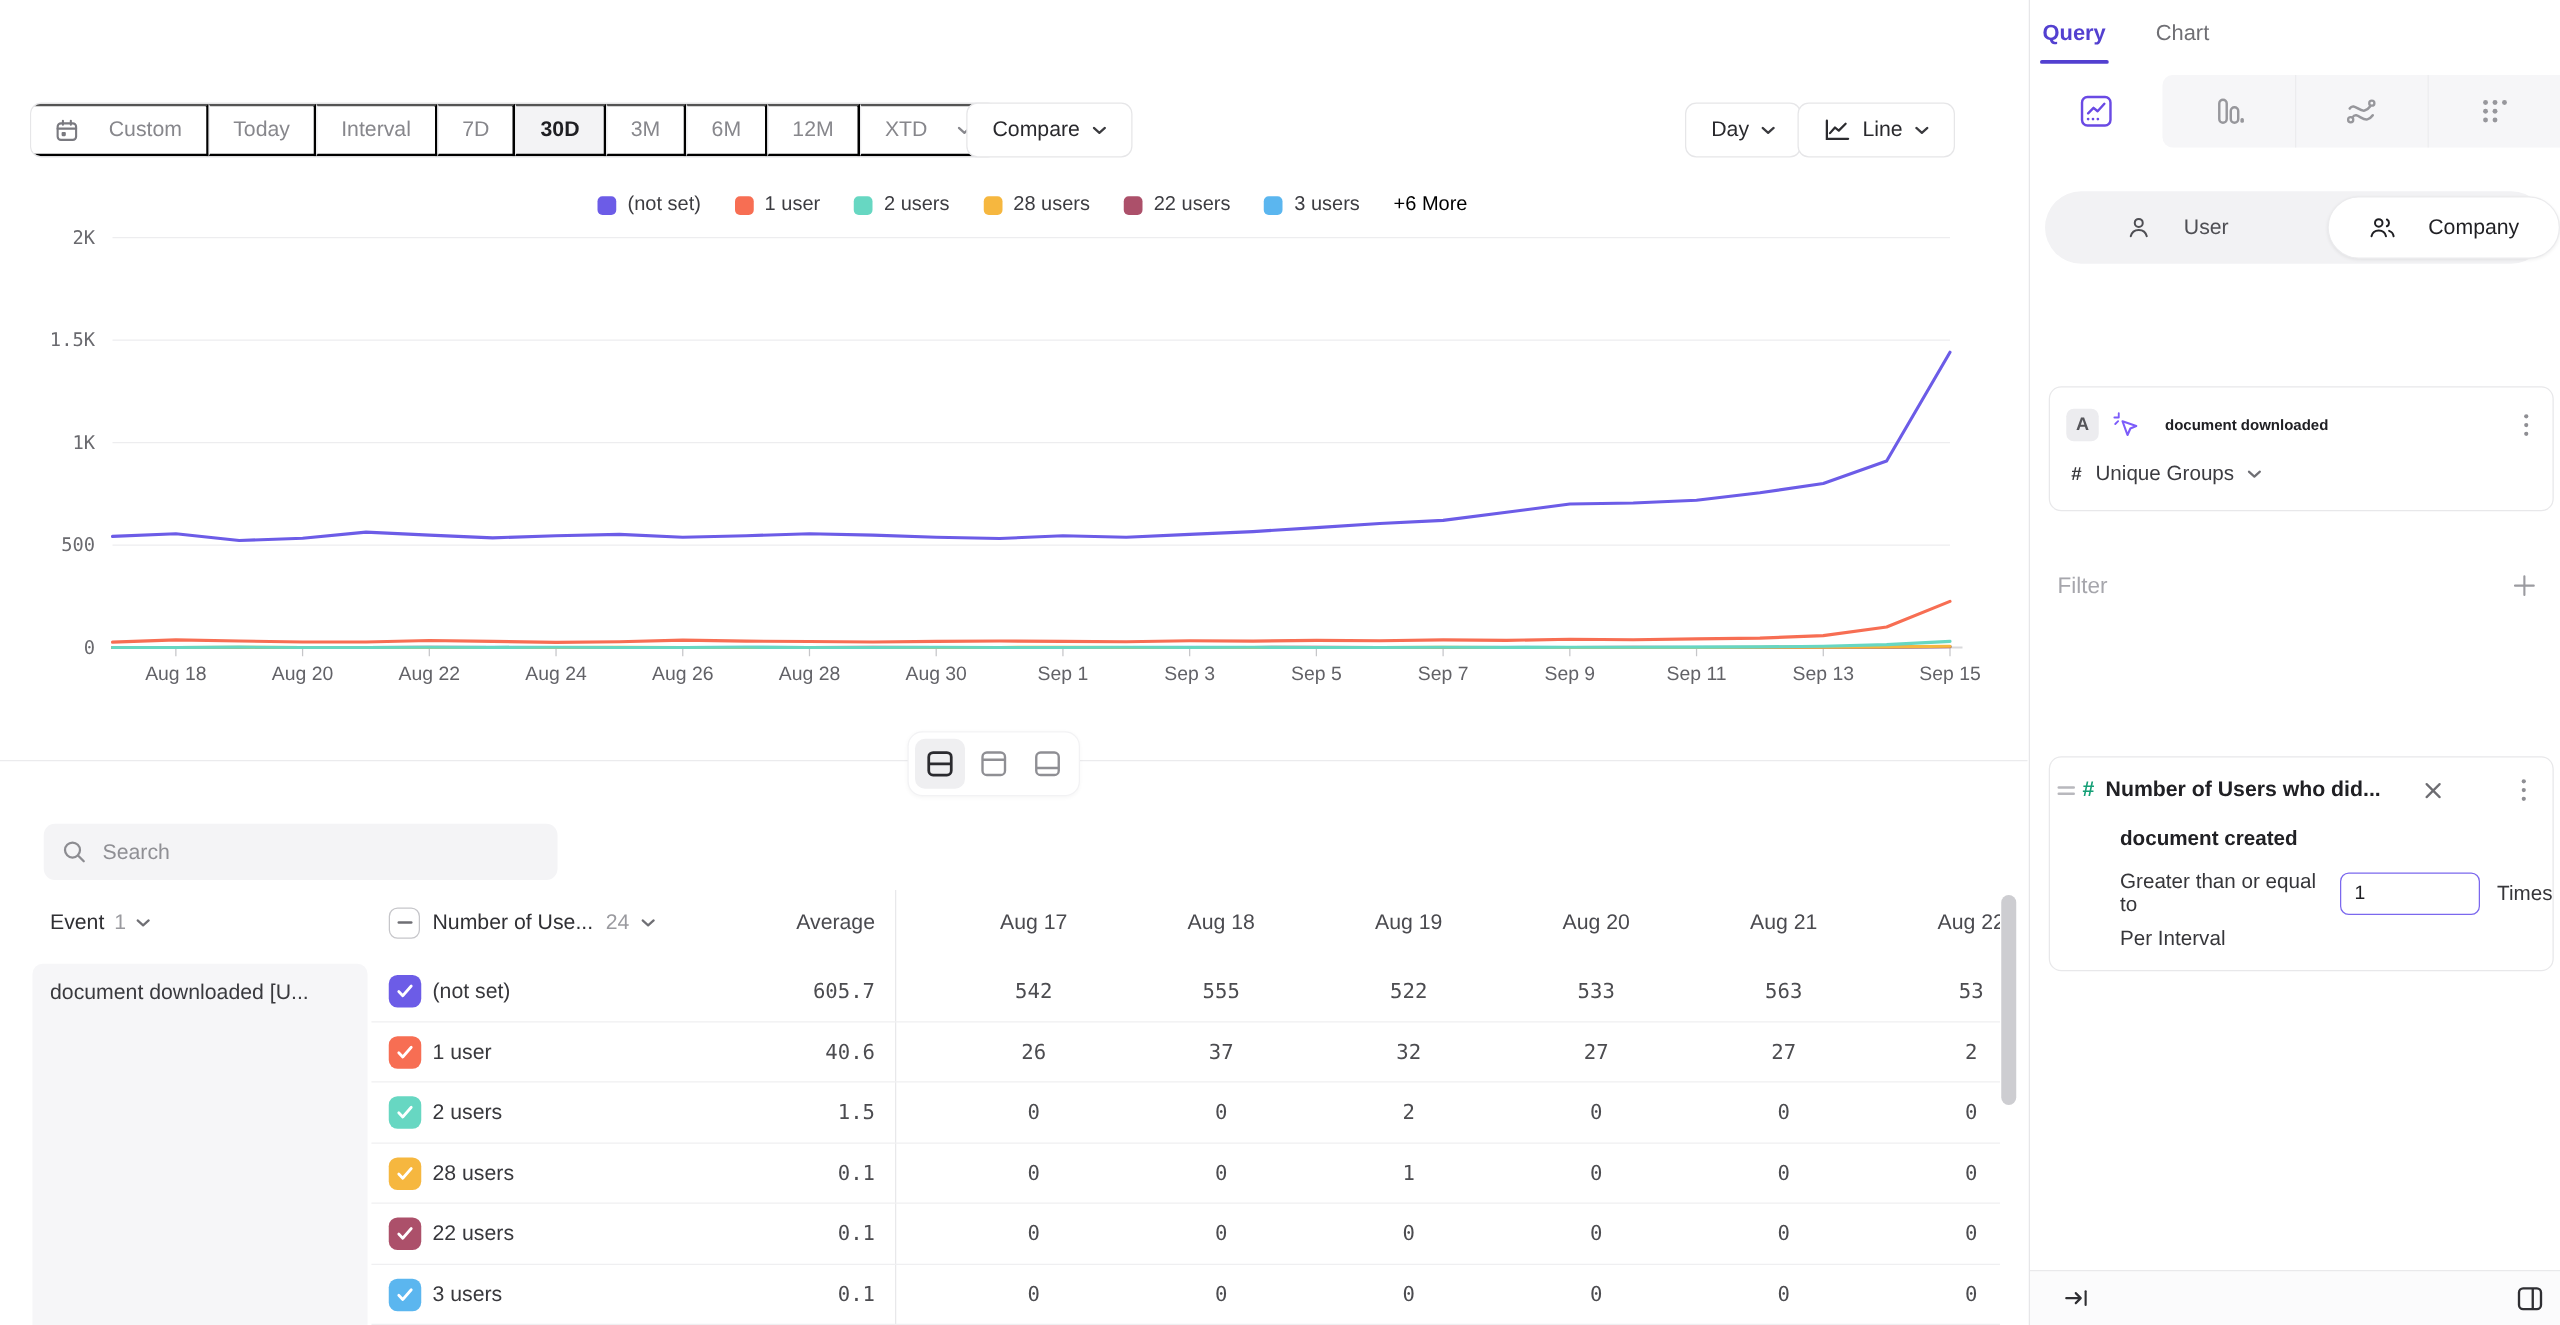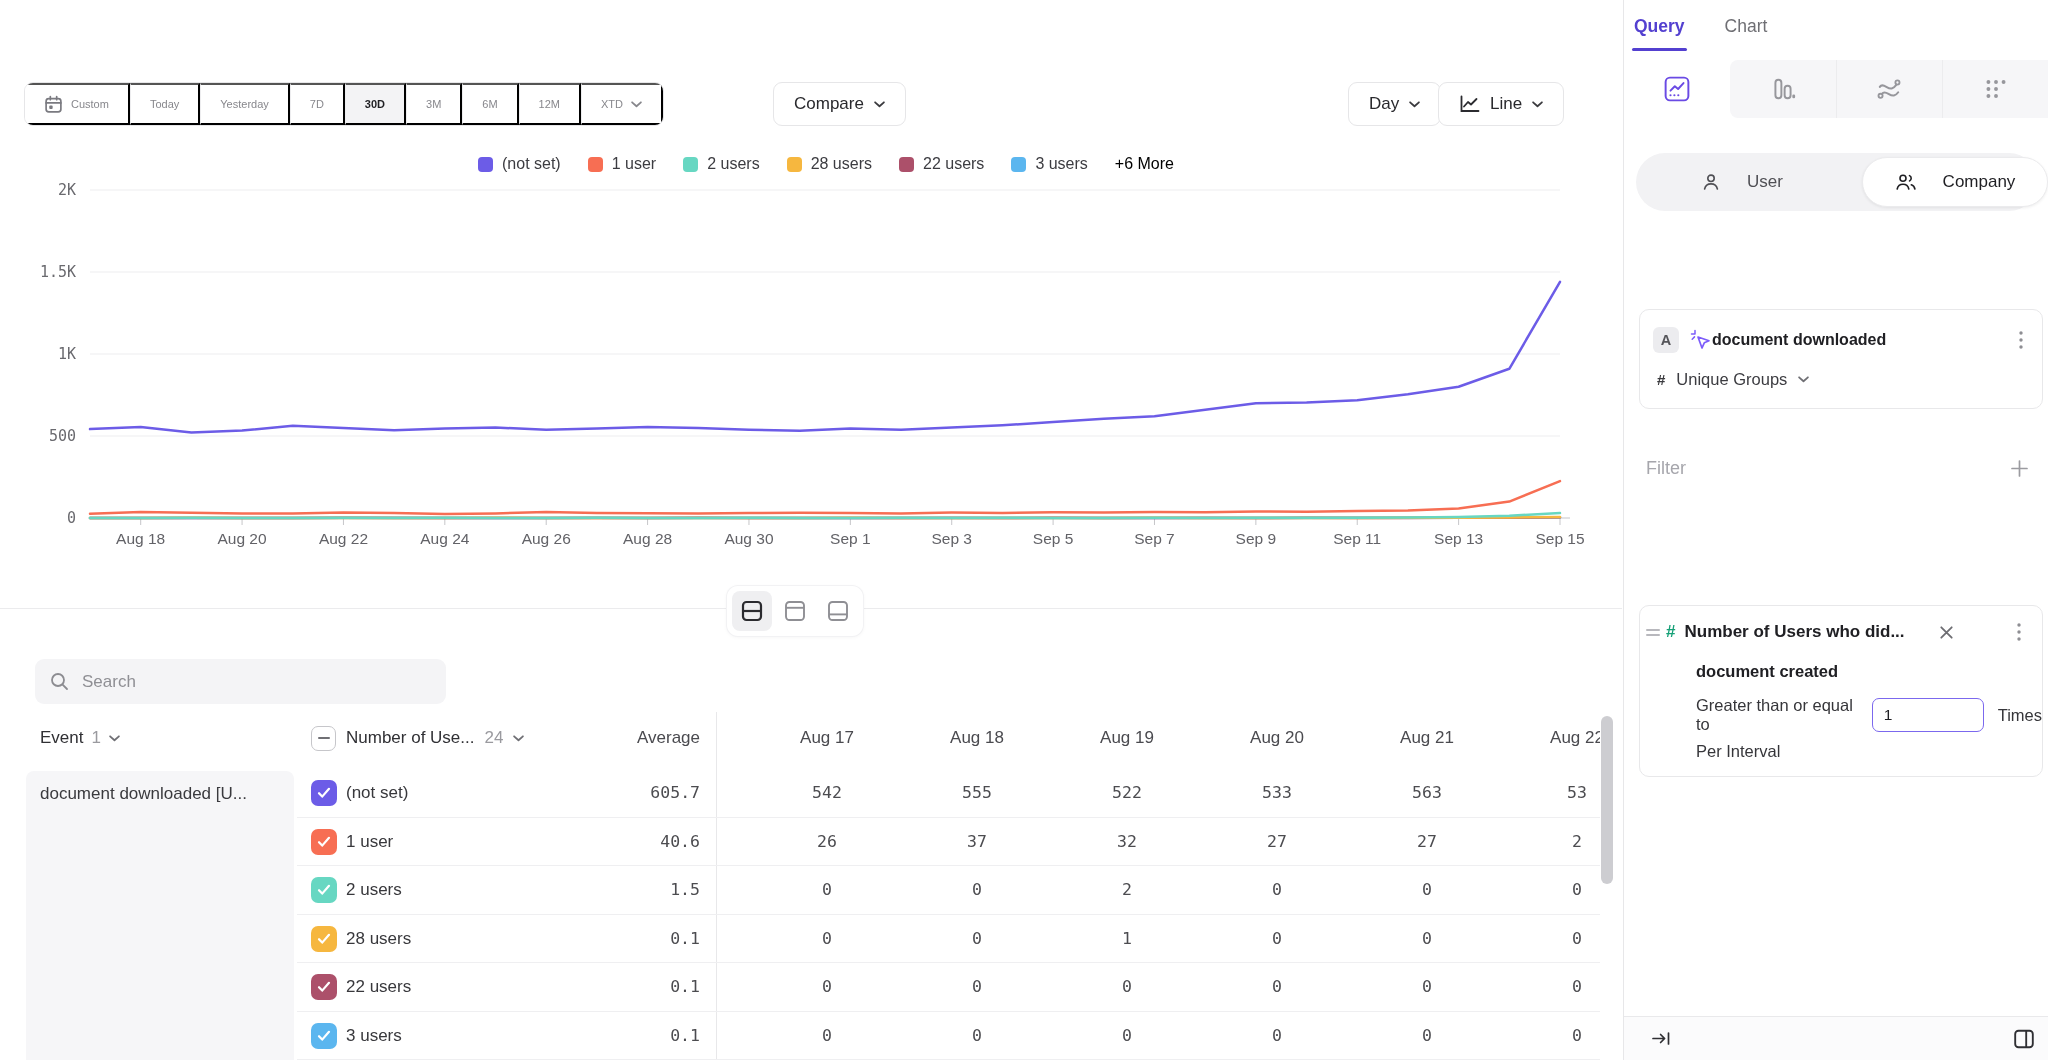--- a/index.html
+++ b/index.html
@@ -10,7 +10,7 @@
 
   
   .range-group { position:absolute; left:24px; top:82px; height:44px; display:inline-flex; align-items:stretch; border:1px solid #e6e6e8; border-radius:9px; overflow:hidden; background:#fff; }
-  .range-btn { display:flex; align-items:center; gap:8px; padding:0 19px; font-size:11px; color:#87878c; border-left:1px solid #ededef; cursor:pointer; background:#fff; white-space:nowrap; }
+  .range-btn { display:flex; align-items:center; gap:24px; padding:0 19px; font-size:17px; color:#87878c; border-left:1px solid #ededef; cursor:pointer; background:#fff; white-space:nowrap; }
   .range-btn:first-child { border-left:none; }
   .range-btn.active { background:#f3f3f5; color:#1f1f23; font-weight:700; }
   .btn { position:absolute; height:44px; display:inline-flex; align-items:center; gap:10px; padding:0 20px; border:1px solid #e6e6e8; border-radius:9px; background:#fff; font-size:17px; color:#29292d; cursor:pointer; }

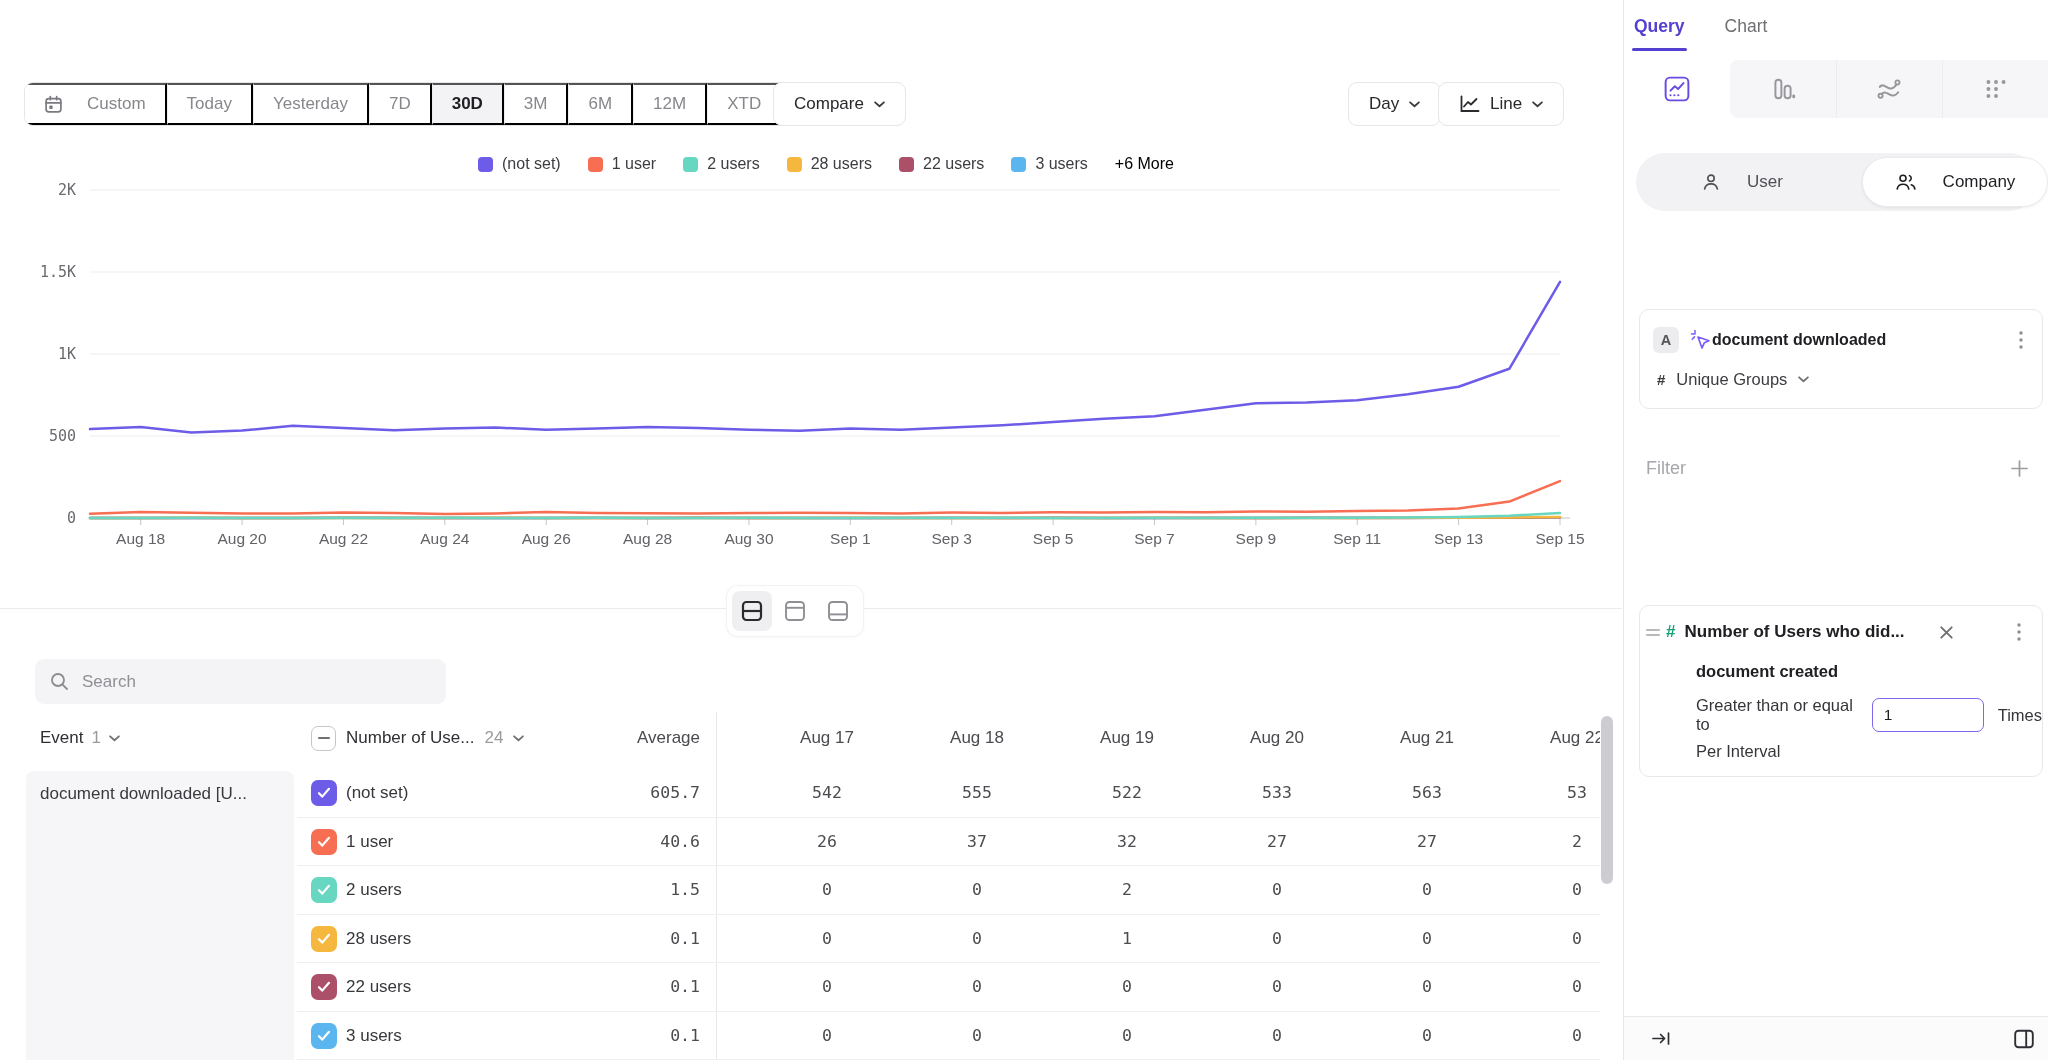--- a/index.html
+++ b/index.html
@@ -124,7 +124,7 @@
           <span>Today</span>
         </button>
         <button class="range-btn">
-          <span>Yesterday</span>
+          <span>Interval</span>
         </button>
         <button class="range-btn">
           <span>7D</span>

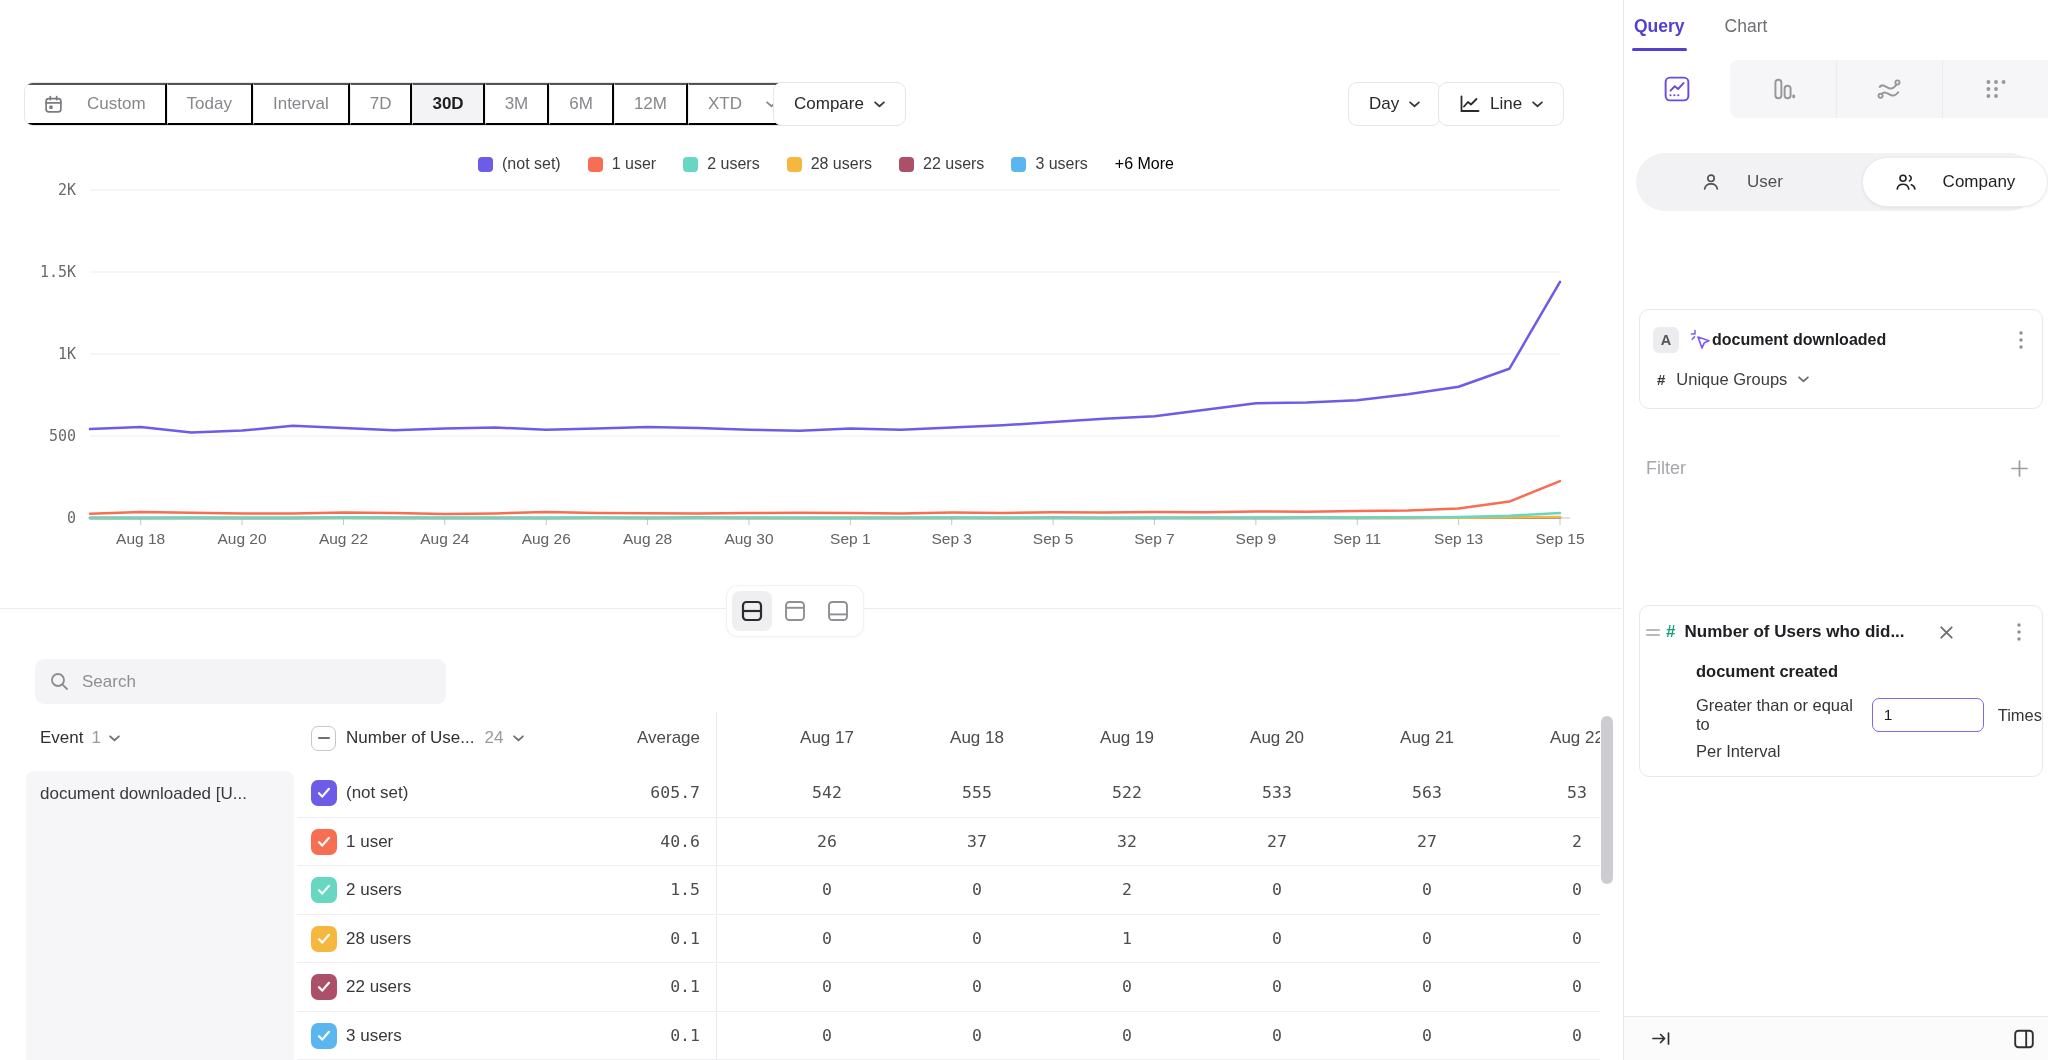--- a/index.html
+++ b/index.html
@@ -85,7 +85,7 @@
   .metric-card { top:309px; height:100px; }
   .mc-row1 { position:absolute; left:13px; top:16px; right:10px; height:28px; display:flex; align-items:center; }
   .badge { width:26px; height:26px; background:#ececef; border-radius:6px; font-size:14.5px; font-weight:700; color:#55555a; display:flex; align-items:center; justify-content:center; }
-  .mc-title { font-size:16px; font-weight:700; color:#202024; margin-left:1px; }
+  .mc-title { font-size:12px; font-weight:700; color:#202024; margin-left:21px; }
   .kebab { margin-left:auto; cursor:pointer; display:flex; align-items:center; justify-content:center; width:22px; height:22px; }
   .mc-row2 { position:absolute; left:17px; top:60px; display:flex; align-items:center; gap:11px; font-size:16.5px; color:#3c3c41; cursor:pointer; }
   .hash-dark { font-weight:700; font-size:15px; color:#3a3a3e; }

